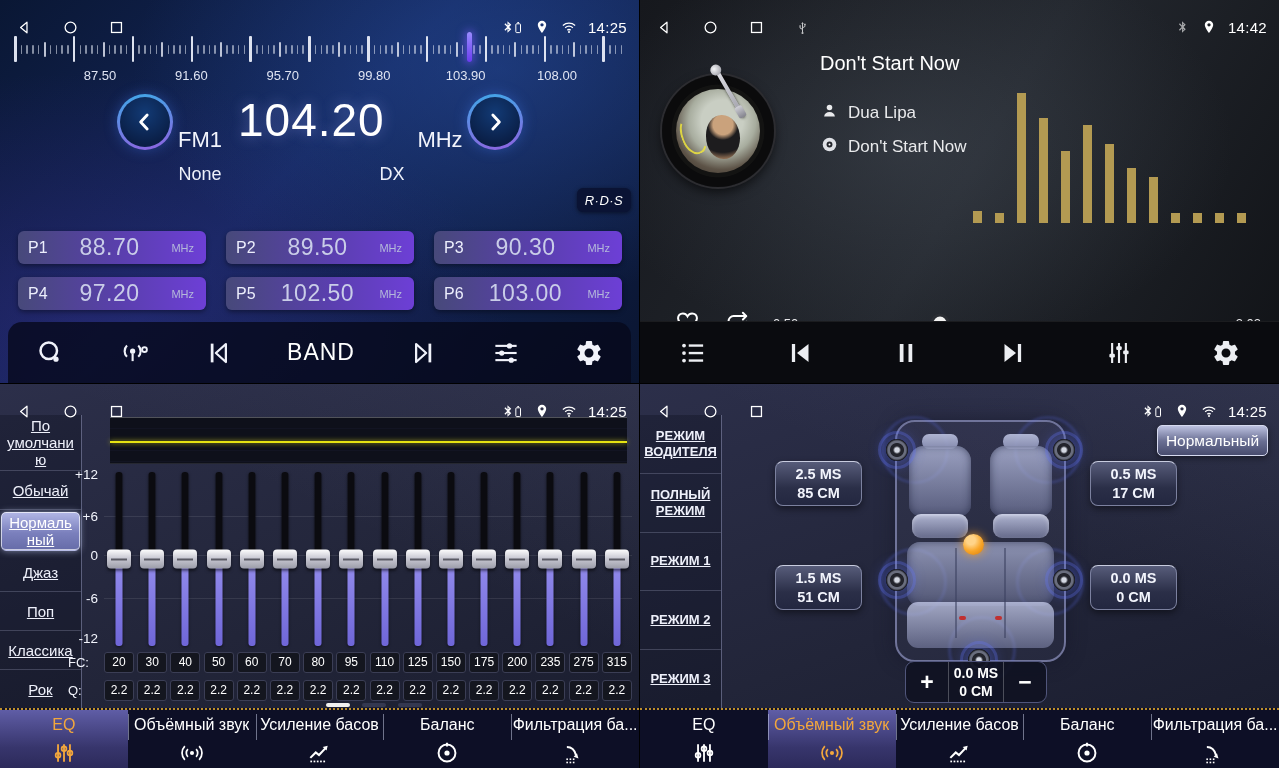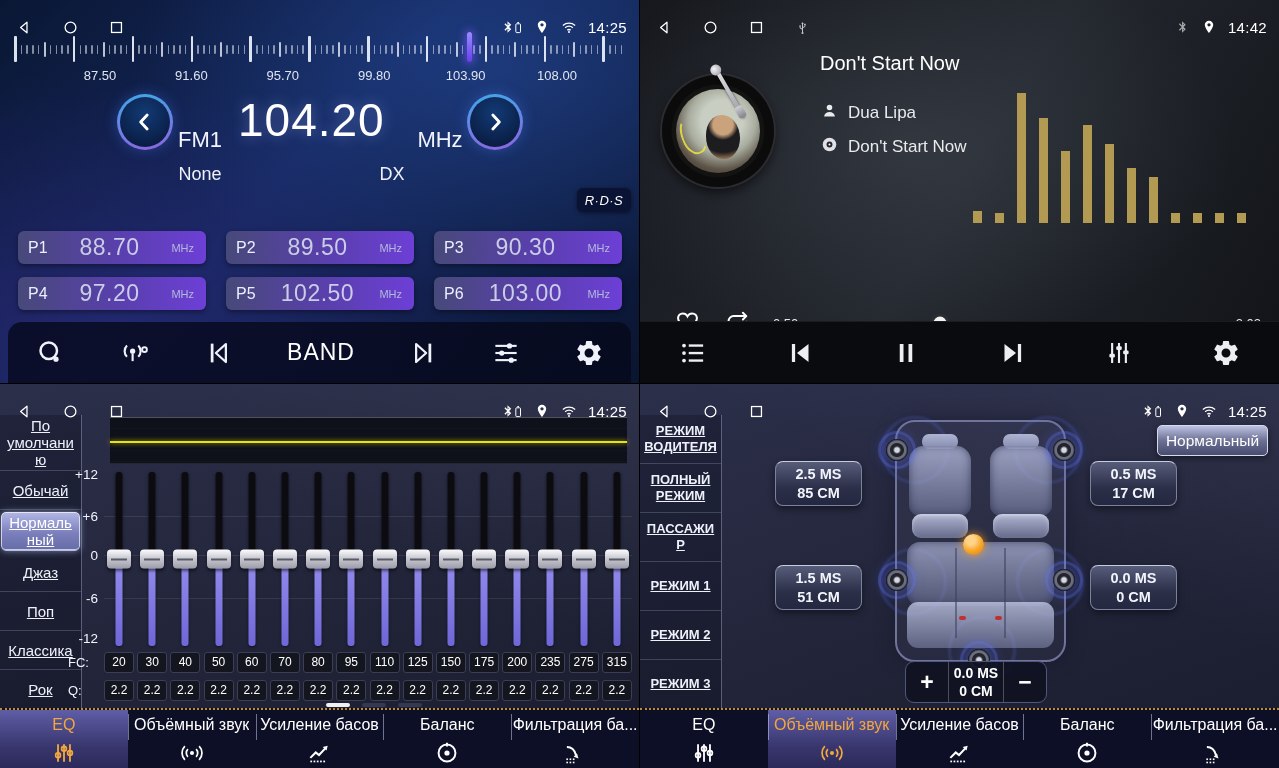--- a/index.html
+++ b/index.html
@@ -894,7 +894,6 @@
     <div class="side" id="sf-side">
         <div class="side-item">РЕЖИМ ВОДИТЕЛЯ</div>
         <div class="side-item">ПОЛНЫЙ РЕЖИМ</div>
-        <div class="side-item">ПАССАЖИР</div>
         <div class="side-item">РЕЖИМ 1</div>
         <div class="side-item">РЕЖИМ 2</div>
         <div class="side-item">РЕЖИМ 3</div>

